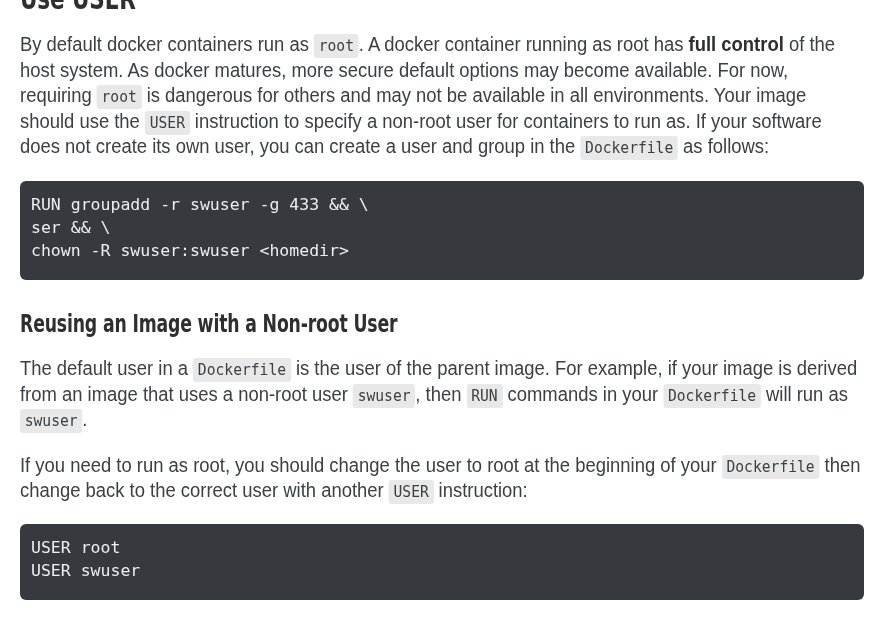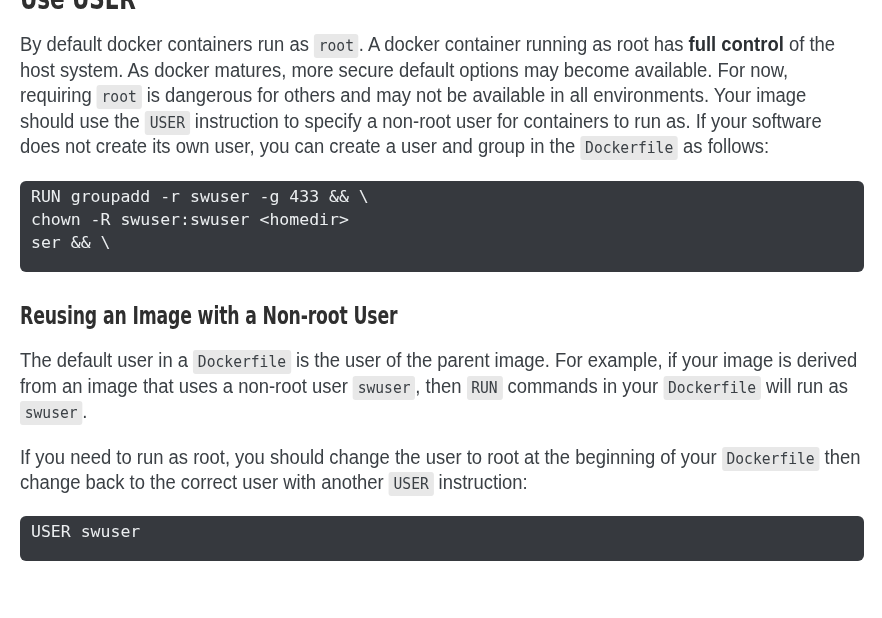--- a/index.html
+++ b/index.html
@@ -86,7 +86,7 @@
     background: #36393e;
     color: #eceff1;
     border-radius: 6px;
-    padding: 4px 14px 18px 11px;
+    padding: 12px 14px 18px 11px;
     font-family: "DejaVu Sans Mono", "Liberation Mono", monospace;
     font-size: 16.5px;
     line-height: 23px;

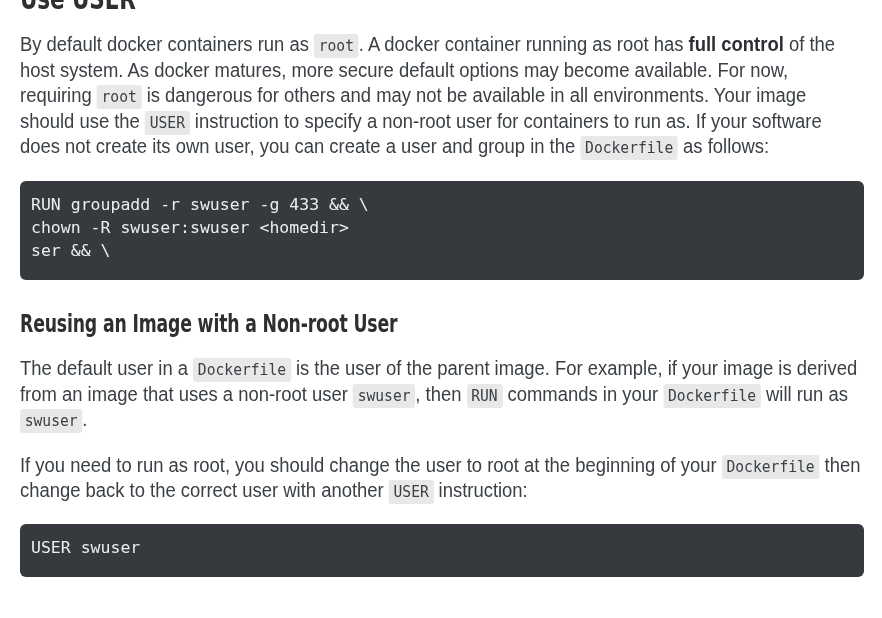--- a/index.html
+++ b/index.html
@@ -118,7 +118,7 @@
 
     <div class="sp-after-p1"></div>
 
-    <pre class="codeblock"><span class="cline">RUN groupadd -r swuser -g 433 &amp;&amp; \</span><span class="cline">chown -R swuser:swuser &lt;homedir&gt;</span><span class="cline">ser &amp;&amp; \</span></pre>
+    <pre class="codeblock"><span class="cline">RUN groupadd -r swuser -g 433 &amp;&amp; \</span><span class="cline">ser &amp;&amp; \</span><span class="cline">chown -R swuser:swuser &lt;homedir&gt;</span></pre>
 
     <div class="sp-after-code1"></div>
 

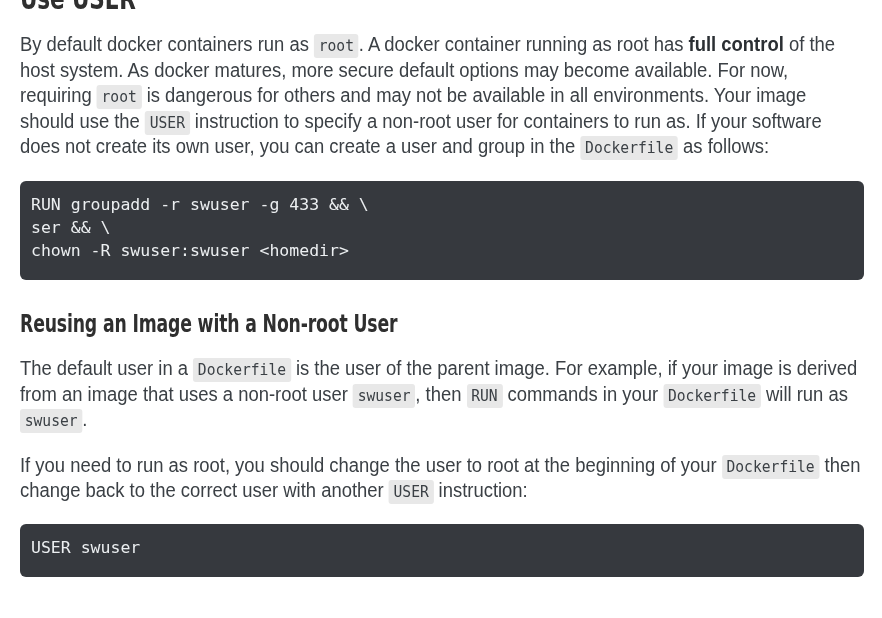--- a/index.html
+++ b/index.html
@@ -134,7 +134,7 @@
 
     <div class="sp-after-p3"></div>
 
-    <pre class="codeblock"><span class="cline">USER swuser</span></pre>
+    <pre class="codeblock"><span class="cline">USER root</span><span class="cline">USER swuser</span></pre>
 
   </div>
 </div>

